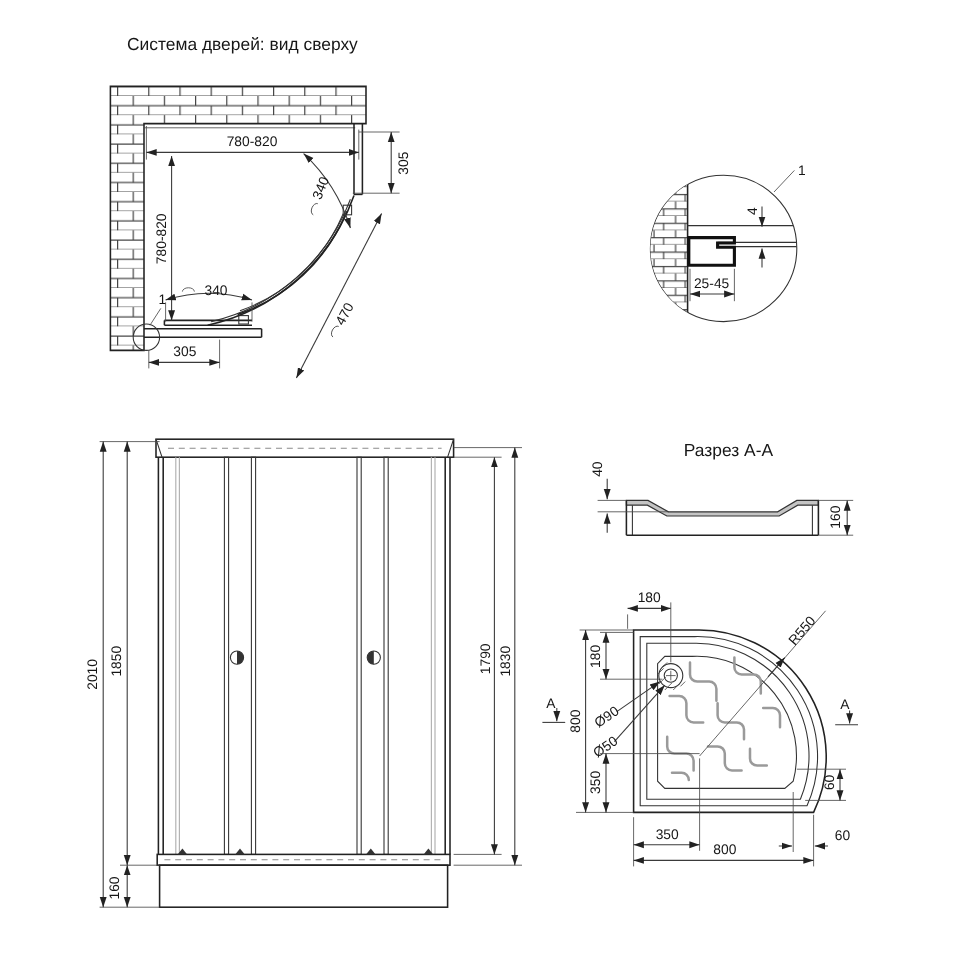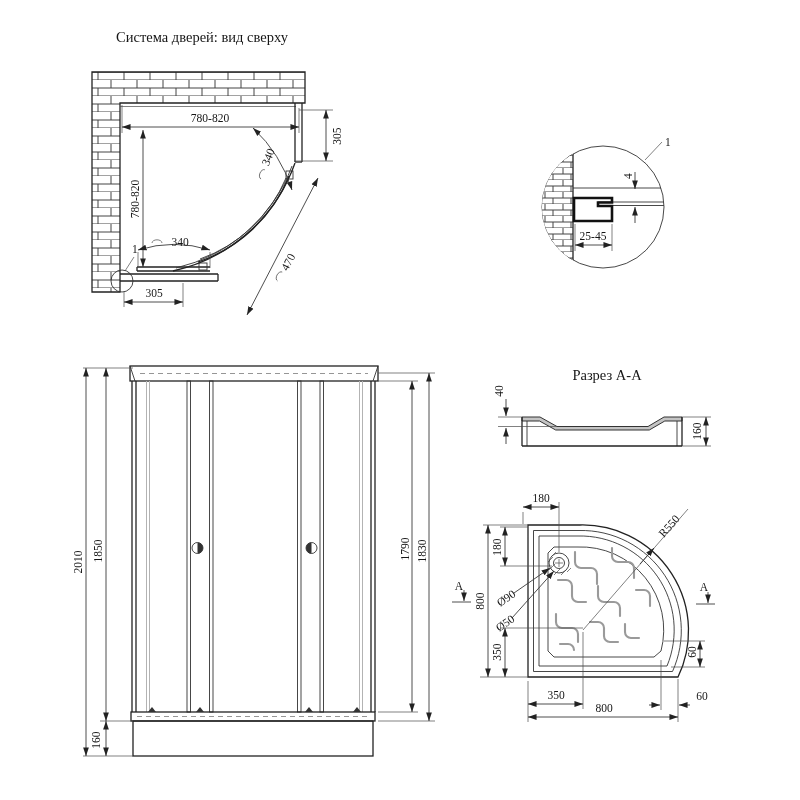--- a/index.html
+++ b/index.html
@@ -4,7 +4,7 @@
 <style>
   html,body{margin:0;padding:0;background:#fff;}
   .canvas{position:relative;width:752px;height:800px;background:#ffffff;overflow:hidden;
-          font-family:Liberation Serif, serif;}
+          font-family:Liberation Sans, sans-serif;}
   svg{position:absolute;left:0;top:0;}
   .obj{stroke:#222;stroke-width:1.3;fill:none;}
   .obj-thin{stroke:#333;stroke-width:0.9;fill:none;}

